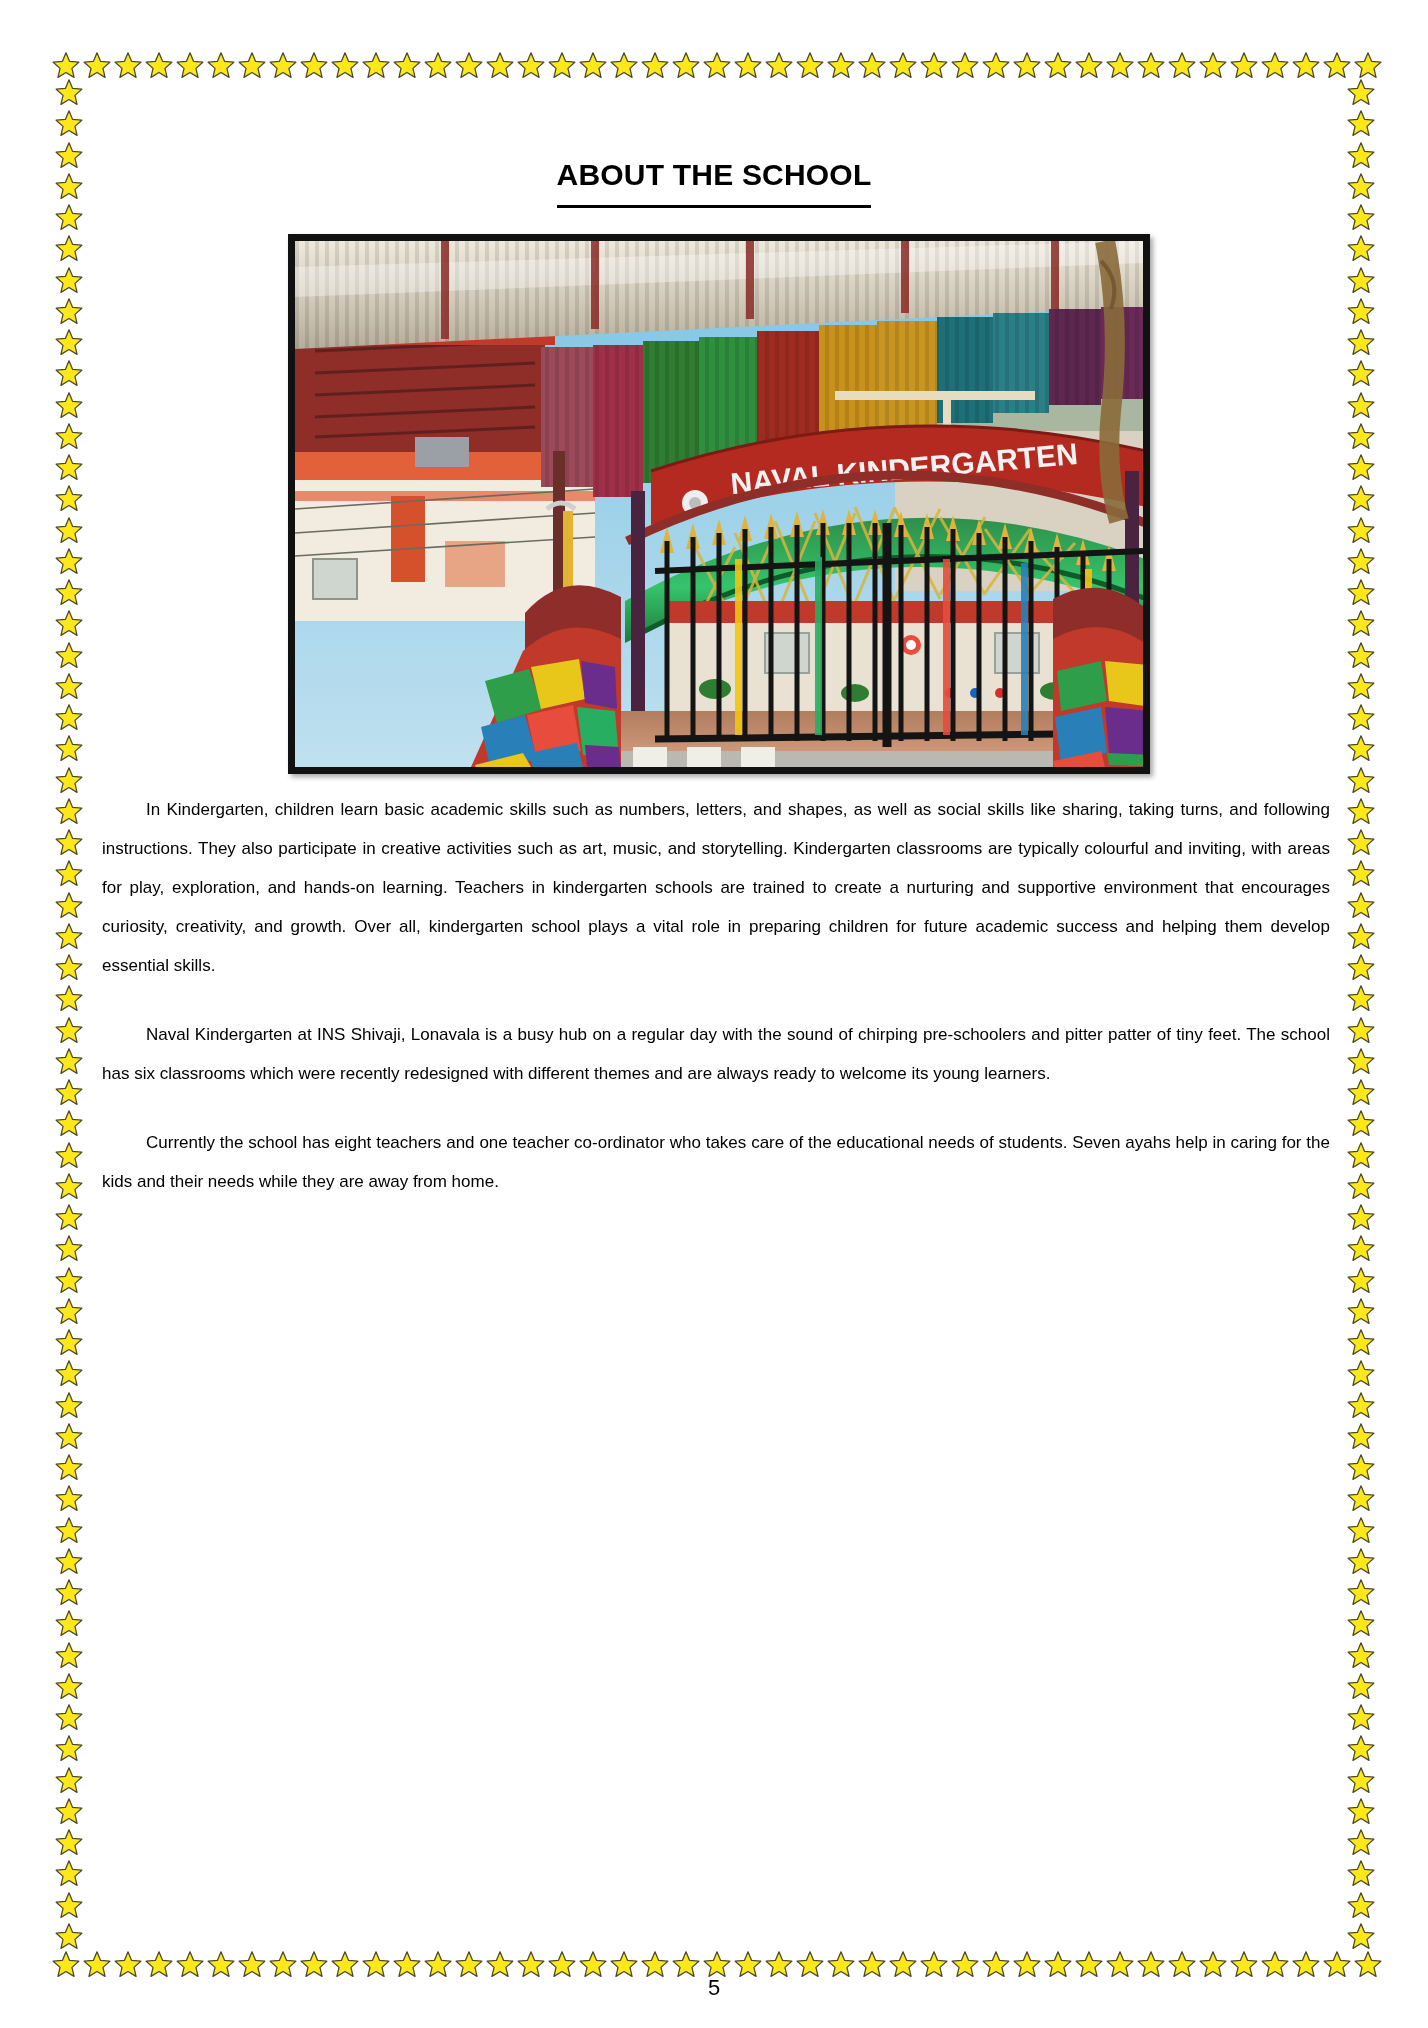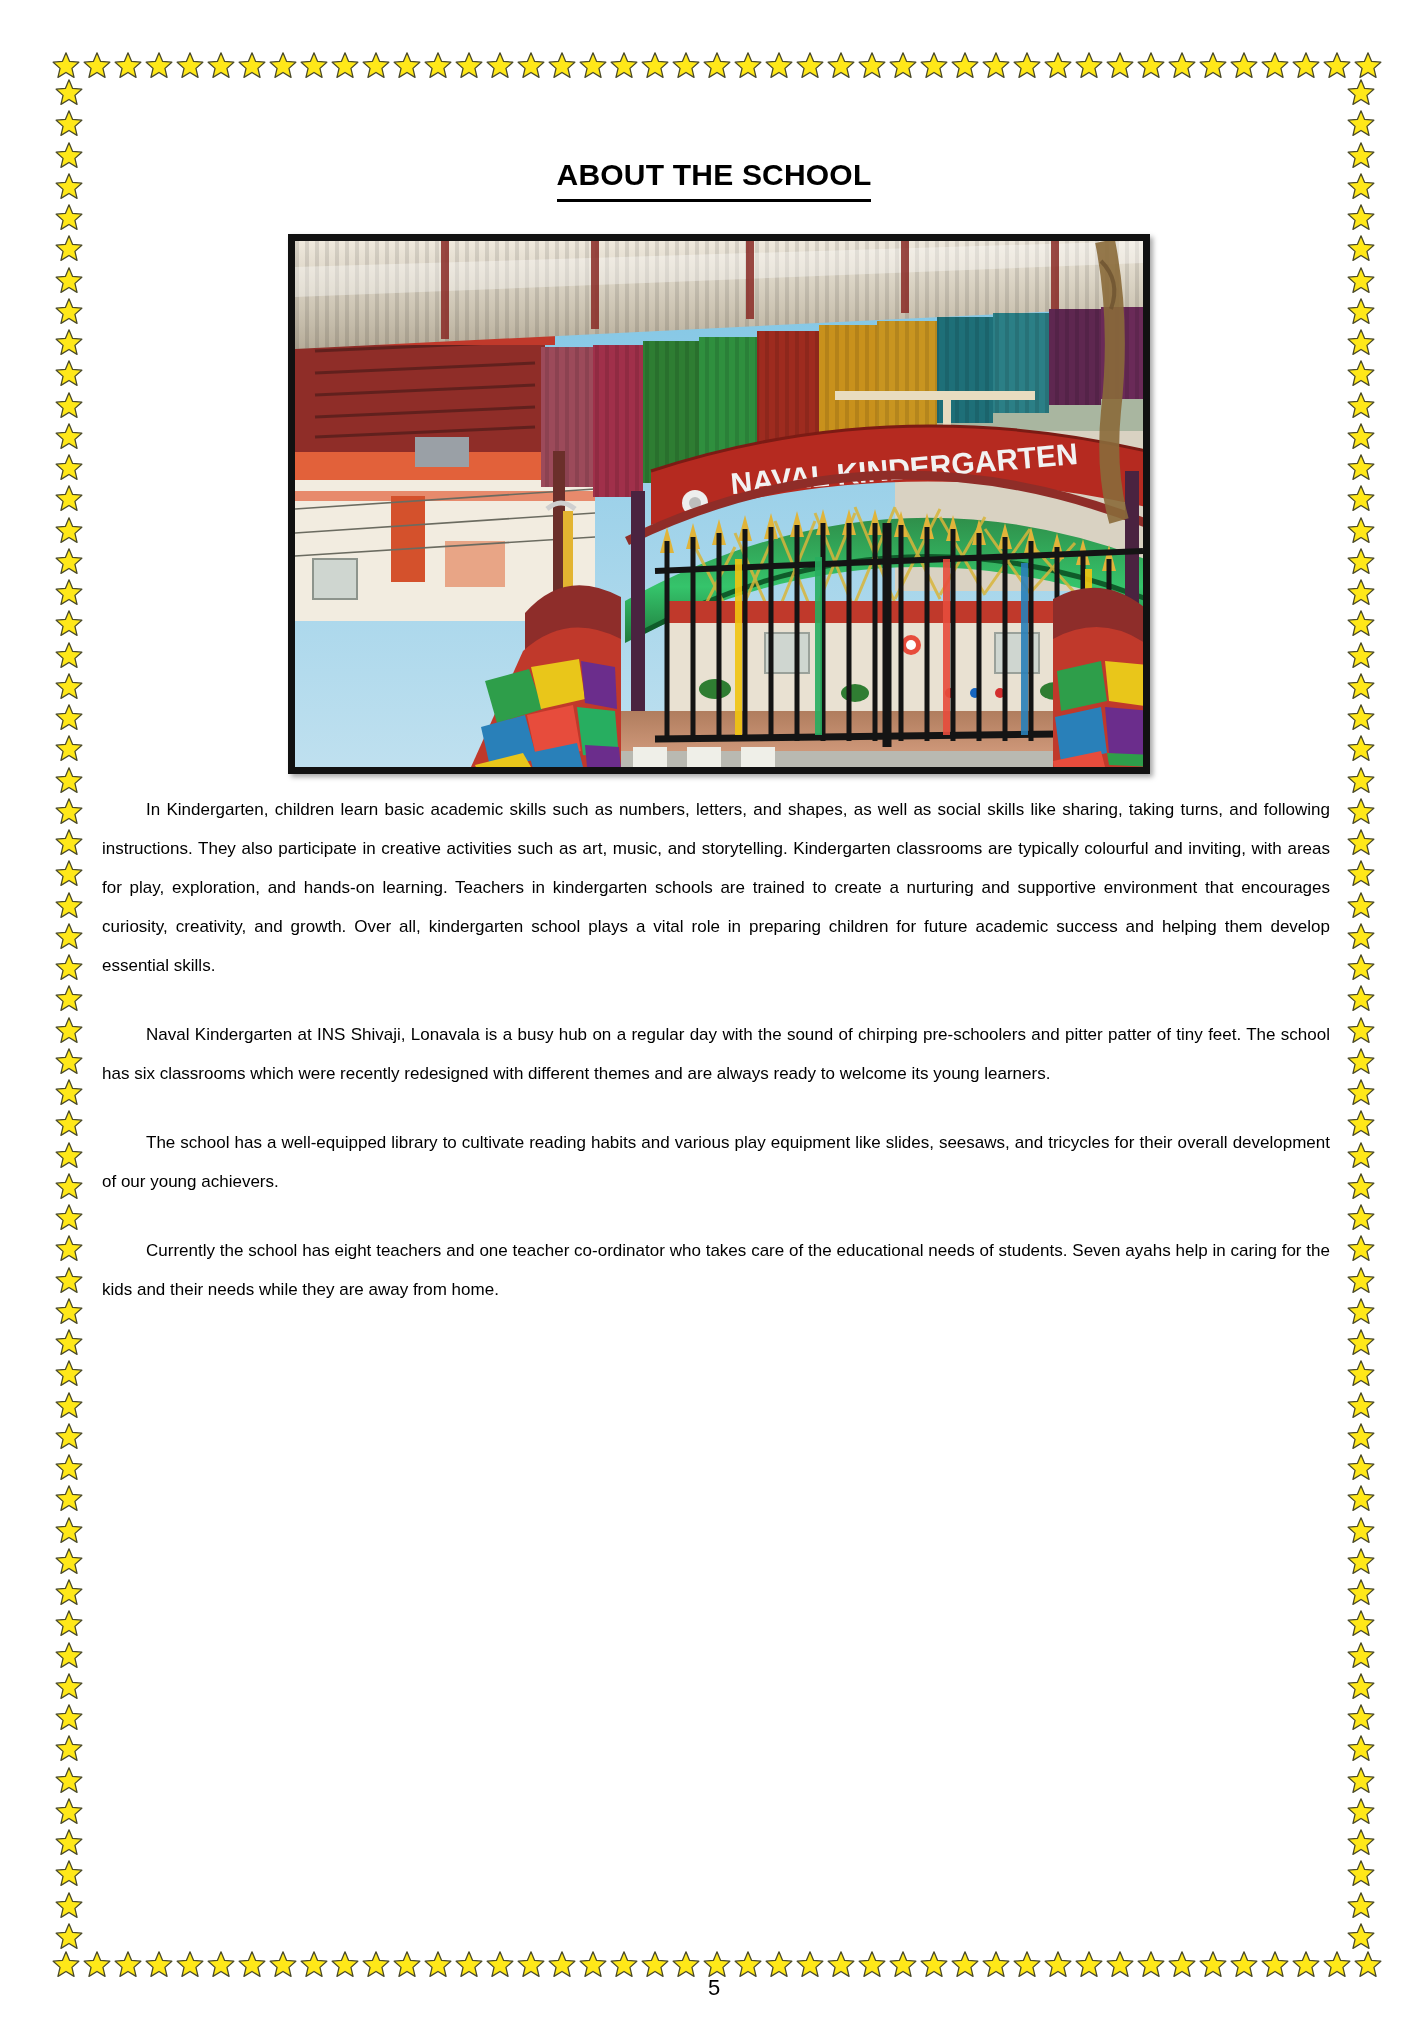--- a/index.html
+++ b/index.html
@@ -65,7 +65,7 @@
   }
   .doc-title span {
     border-bottom: 3px solid #000;
-    padding-bottom: 8px;
+    padding-bottom: 14px;
   }
 
   

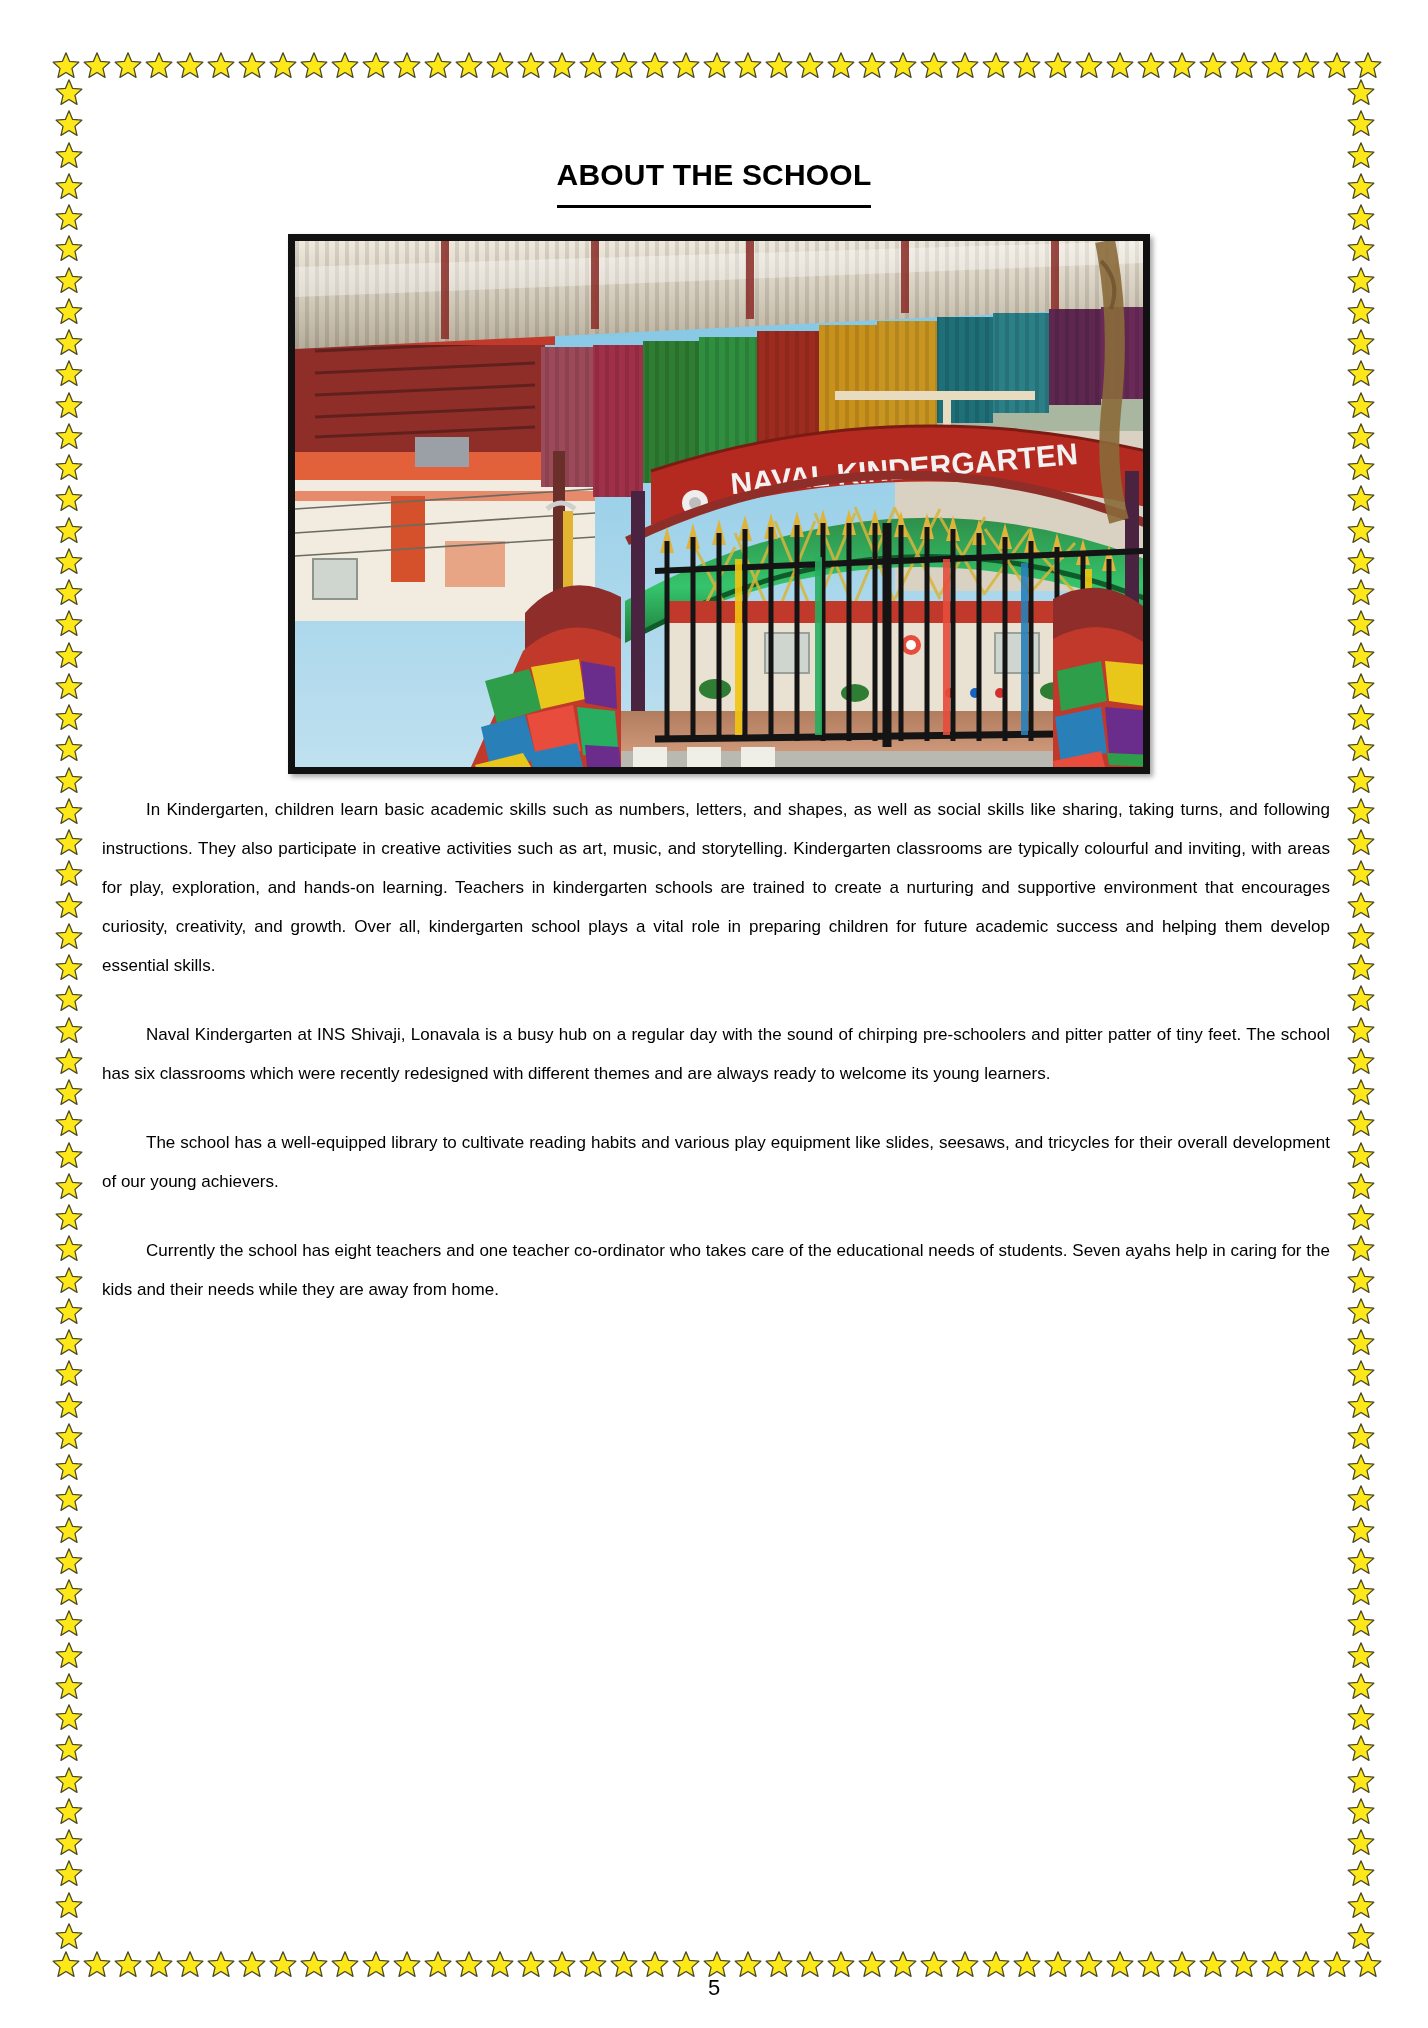--- a/index.html
+++ b/index.html
@@ -1010,7 +1010,6 @@
   <div class="body-text">
     <p class="para">In Kindergarten, children learn basic academic skills such as numbers, letters, and shapes, as well as social skills like sharing, taking turns, and following instructions. They also participate in creative activities such as art, music, and storytelling. Kindergarten classrooms are typically colourful and inviting, with areas for play, exploration, and hands-on learning. Teachers in kindergarten schools are trained to create a nurturing and supportive environment that encourages curiosity, creativity, and growth. Over all, kindergarten school plays a vital role in preparing children for future academic success and helping them develop essential skills.</p>
     <p class="para">Naval Kindergarten at INS Shivaji, Lonavala is a busy hub on a regular day with the sound of chirping pre-schoolers and pitter patter of tiny feet. The school has six classrooms which were recently redesigned with different themes and are always ready to welcome its young learners.</p>
-    <p class="para">The school has a well-equipped library to cultivate reading habits and various play equipment like slides, seesaws, and tricycles for their overall development of our young achievers.</p>
     <p class="para">Currently the school has eight teachers and one teacher co-ordinator who takes care of the educational needs of students. Seven ayahs help in caring for the kids and their needs while they are away from home.</p>
   </div>
 

